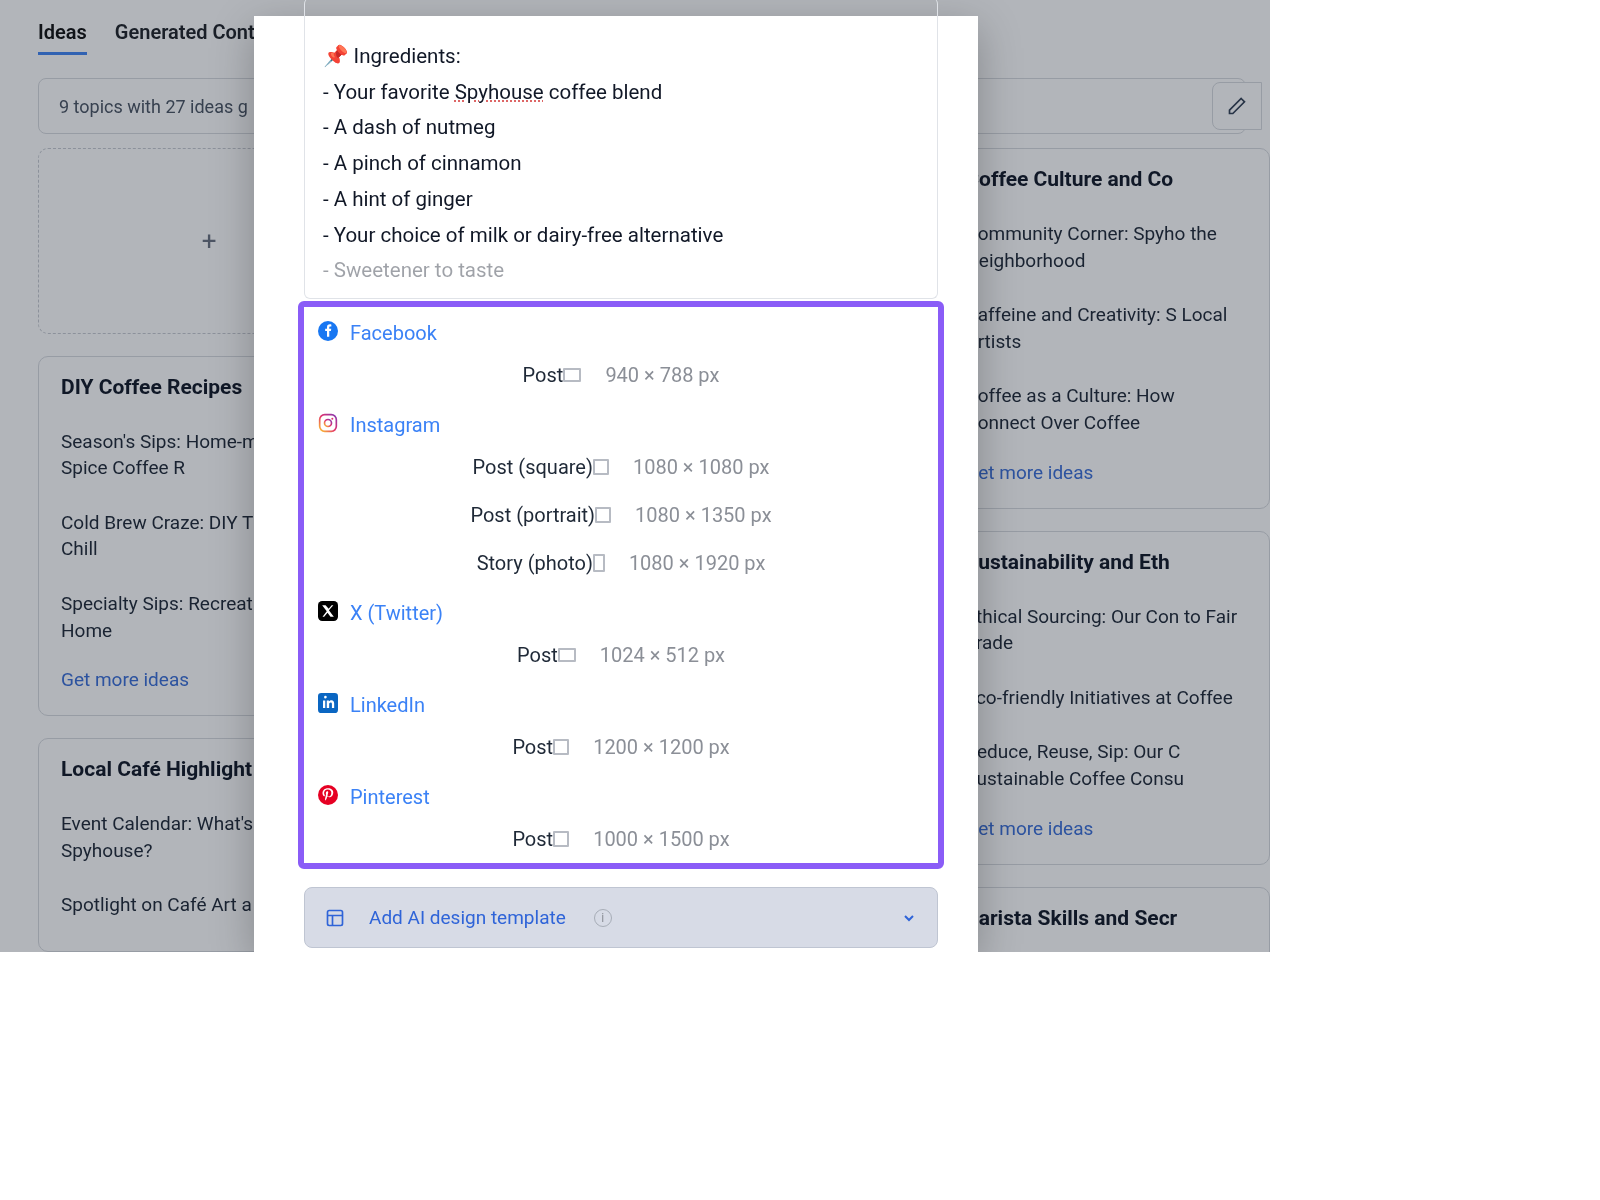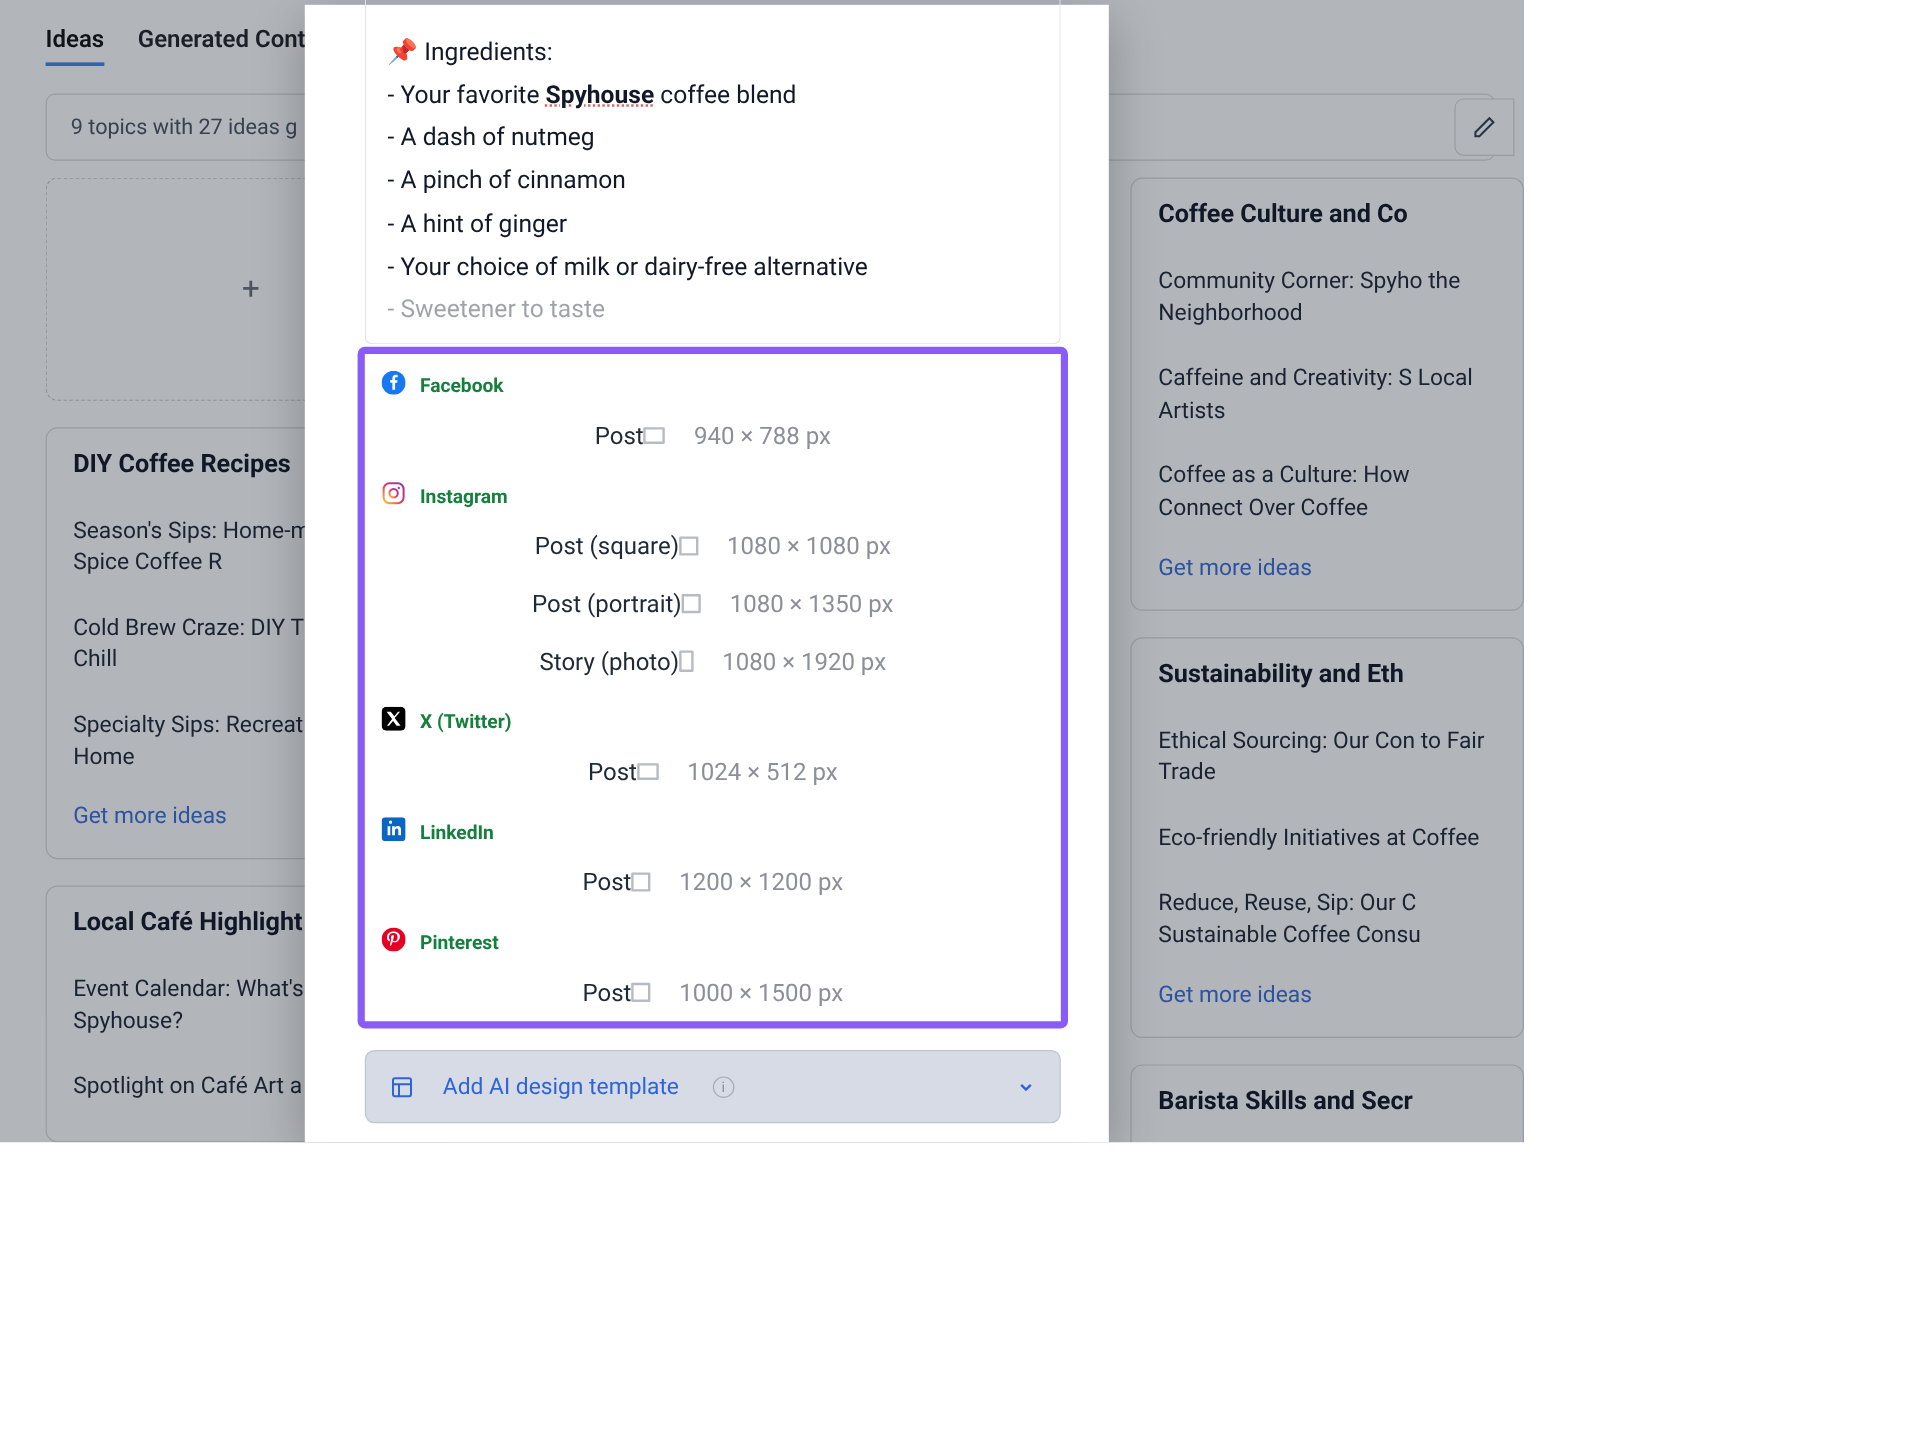--- a/index.html
+++ b/index.html
@@ -19,7 +19,7 @@
 .idea { font-size:19px; color:#1f2937; padding:14px 0; line-height:1.4; }
 .moreideas { font-size:19px; color:#3b6fd8; margin-top:4px; padding:6px 0; }
 .overlay { position:absolute; inset:0; background:rgba(17,24,39,0.32); }
-.modal { position:absolute; left:254px; top:4px; width:670px; bottom:0; background:#fff; box-shadow:0 12px 40px rgba(0,0,0,0.25);padding-left:20px; }
+.modal { position:absolute; left:254px; top:16px; width:724px; bottom:0; background:#fff; box-shadow:0 12px 40px rgba(0,0,0,0.25);padding-left:20px; }
 .modalinner { position:absolute; left:50px; right:40px; top:-24px; bottom:0; }
 .editor { border:1px solid #e0e3e8; border-radius:6px; border-top:none; padding-bottom:12px; margin-bottom:0; }
 .recipe { font-size:20.5px; color:#111827; line-height:1.45; padding:0 20px 0 18px; }

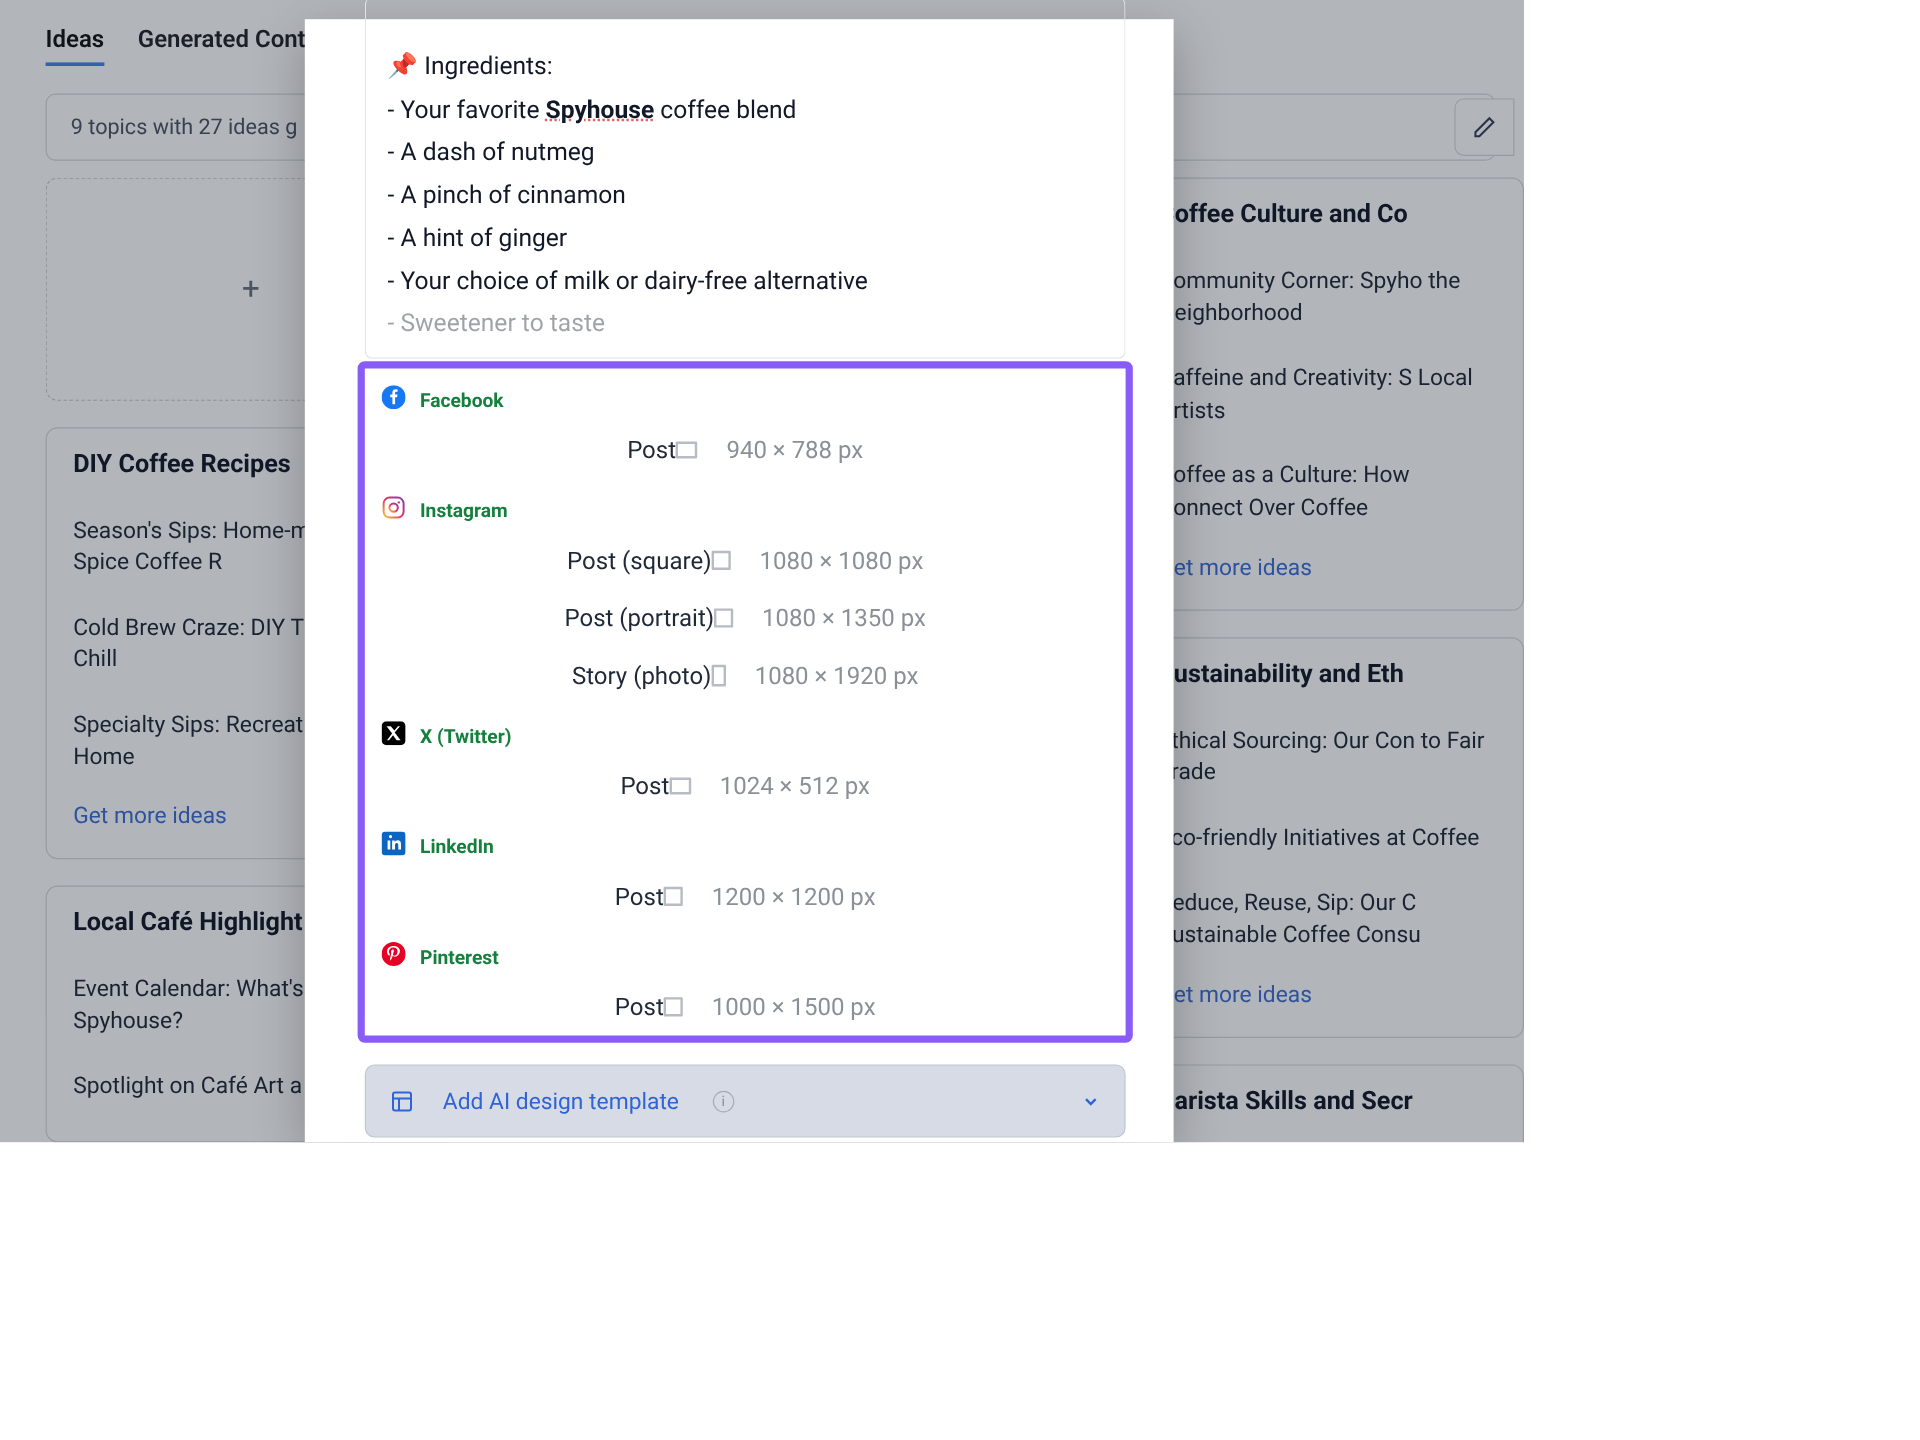--- a/index.html
+++ b/index.html
@@ -24,7 +24,7 @@
 .editor { border:1px solid #e0e3e8; border-radius:6px; border-top:none; padding-bottom:12px; margin-bottom:0; }
 .recipe { font-size:20.5px; color:#111827; line-height:1.45; padding:0 20px 0 18px; }
 .recipe .line { margin-top:6px; }
-.spyhouse { text-decoration:underline; text-decoration-style:dotted; text-decoration-color:#d66;font-weight:bold; }
+.spyhouse { text-decoration:underline; text-decoration-style:dotted; text-decoration-color:#d66; }
 .highlight { border:6px solid #8a5cf7; border-radius:6px; margin-top:2px; background:#fff; margin-left:-6px; margin-right:-6px; }
 .platgroup { padding:8px 14px 0 14px; }
 .plathdr { display:flex; align-items:center; gap:12px; padding:6px 0; }

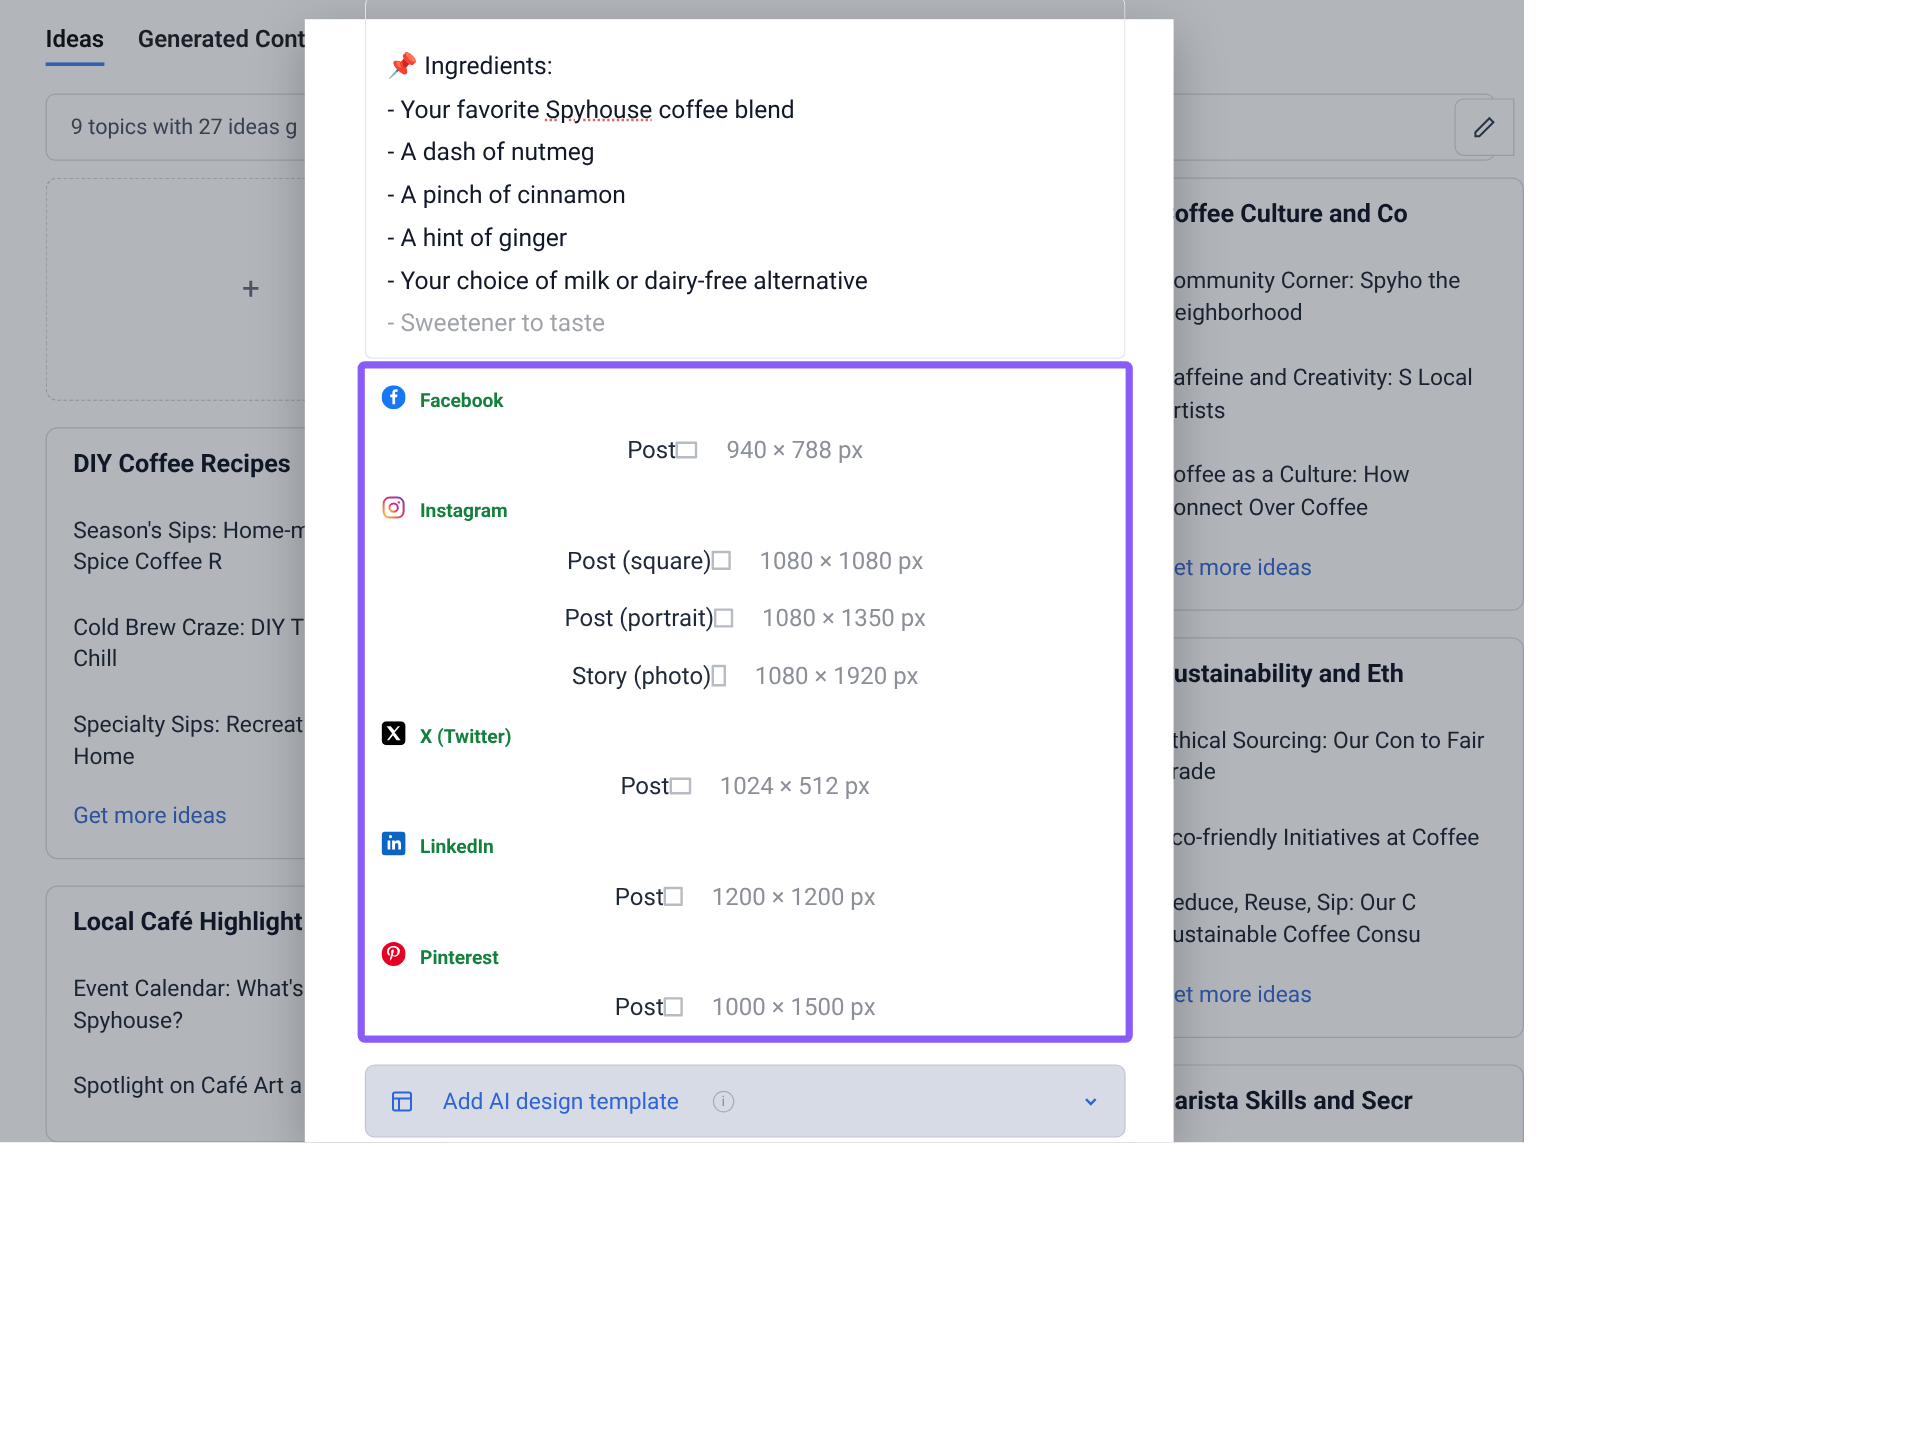--- a/index.html
+++ b/index.html
@@ -28,7 +28,7 @@
 .highlight { border:6px solid #8a5cf7; border-radius:6px; margin-top:2px; background:#fff; margin-left:-6px; margin-right:-6px; }
 .platgroup { padding:8px 14px 0 14px; }
 .plathdr { display:flex; align-items:center; gap:12px; padding:6px 0; }
-.platname { font-size:16px; font-weight:700; color:#15803d; }
+.platname { font-size:20px; font-weight:400; color:#3b82f6; }
 .platicon { width:20px; height:20px; flex-shrink:0; }
 .fmtrow { display:flex; align-items:center; justify-content:center; padding:12px 0; }
 .fmtlabel { font-size:20px; color:#1f2937; }

